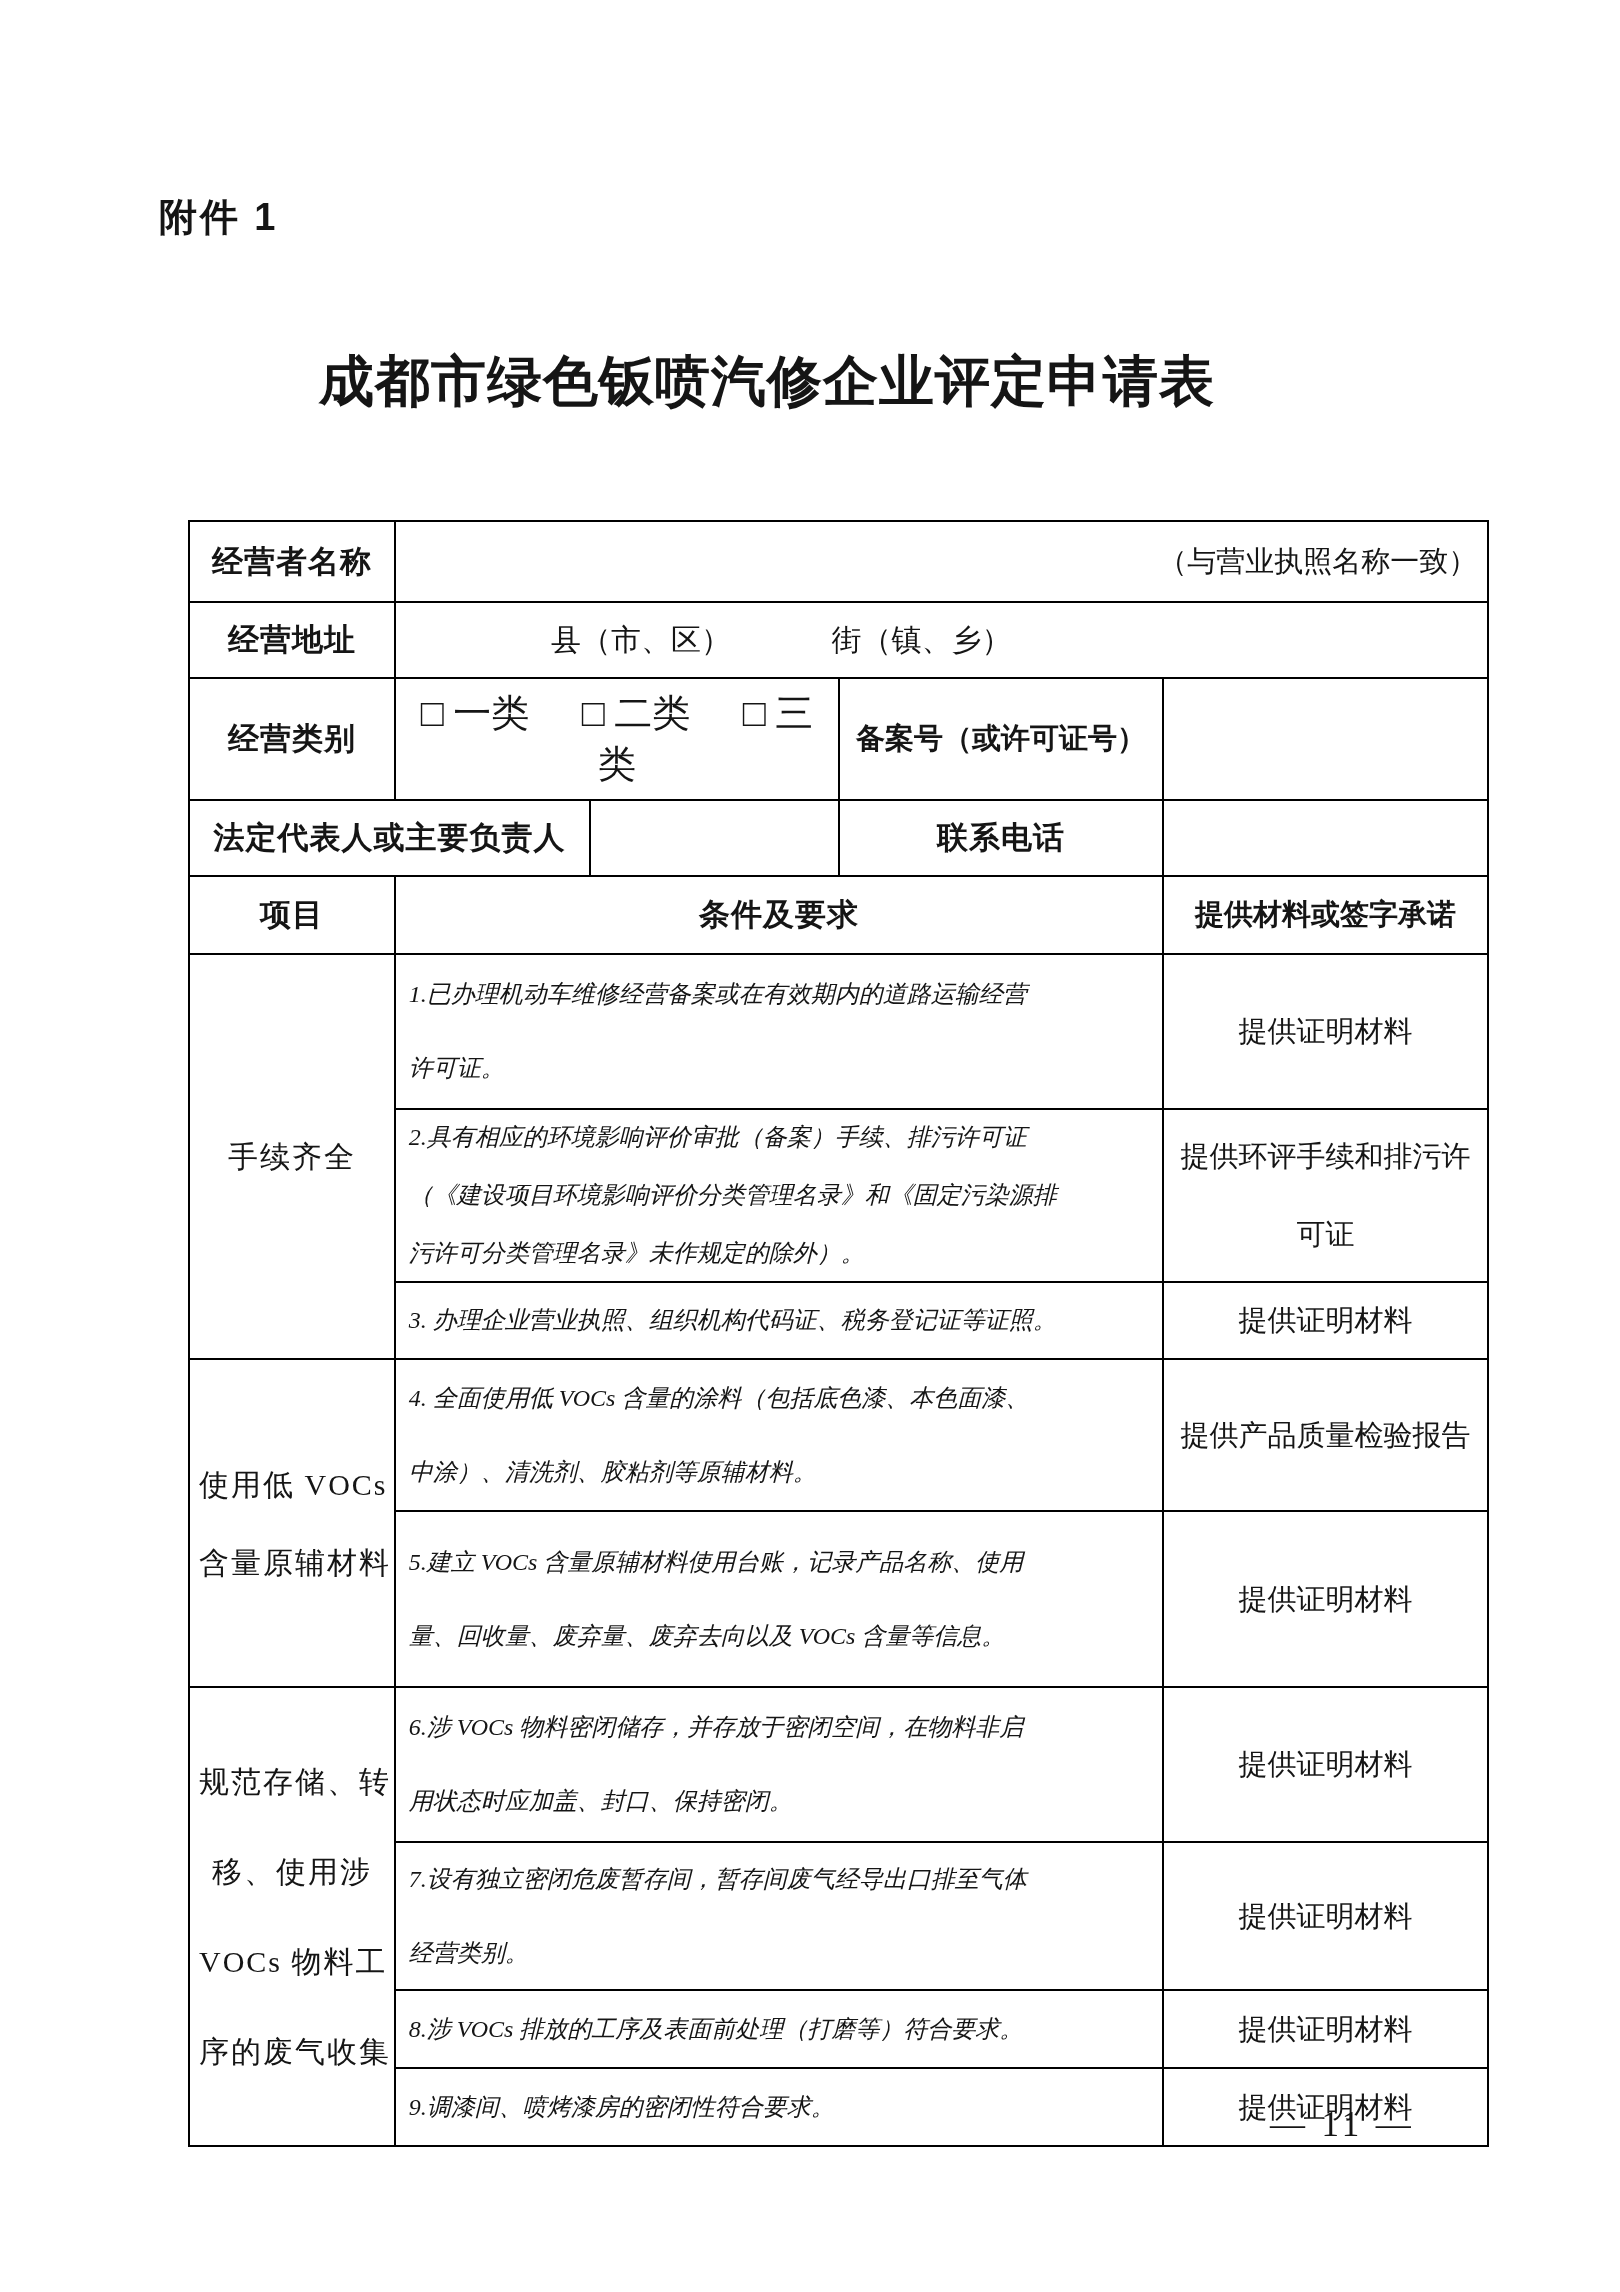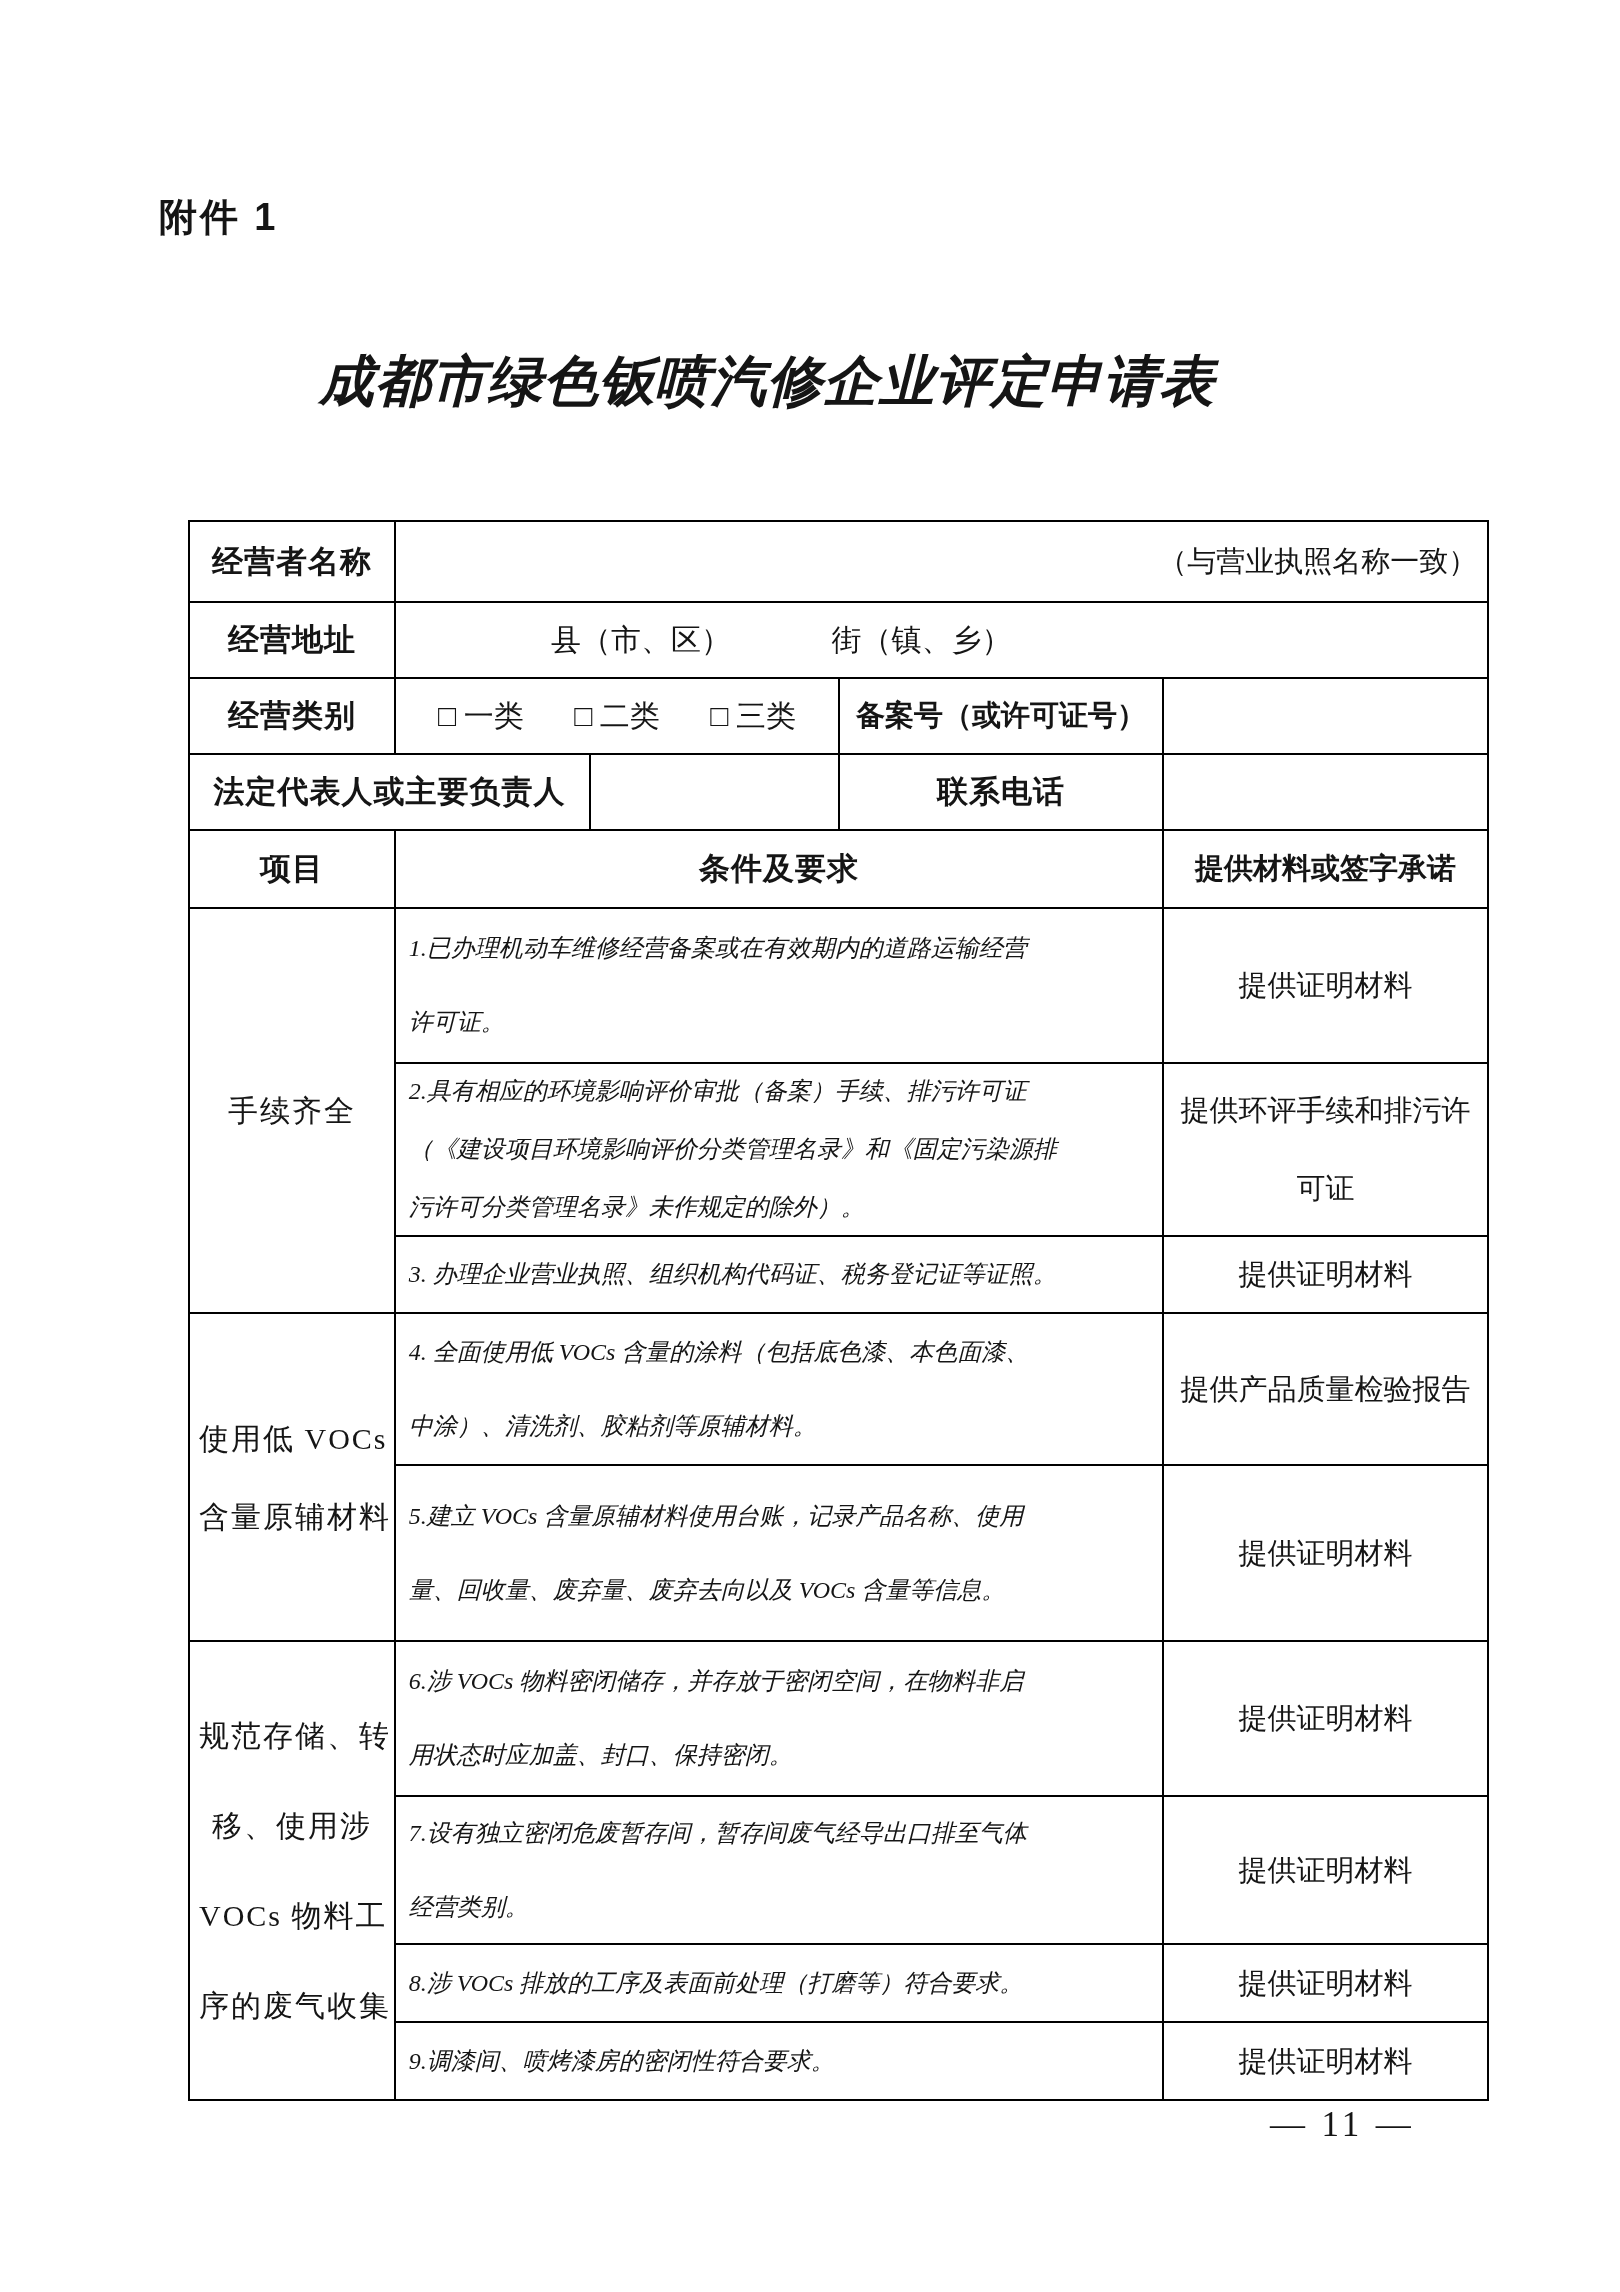--- a/index.html
+++ b/index.html
@@ -16,7 +16,7 @@
   }
   .doc-title {
     position:absolute; left:767px; top:345px; transform:translateX(-50%);
-    font-size:55px; font-weight:bold; letter-spacing:1px; white-space:nowrap;font-style:italic;
+    font-size:55px; font-weight:bold; letter-spacing:1px; white-space:nowrap;
   }
   table.form {
     position:absolute; left:188px; top:520px; width:1300px;

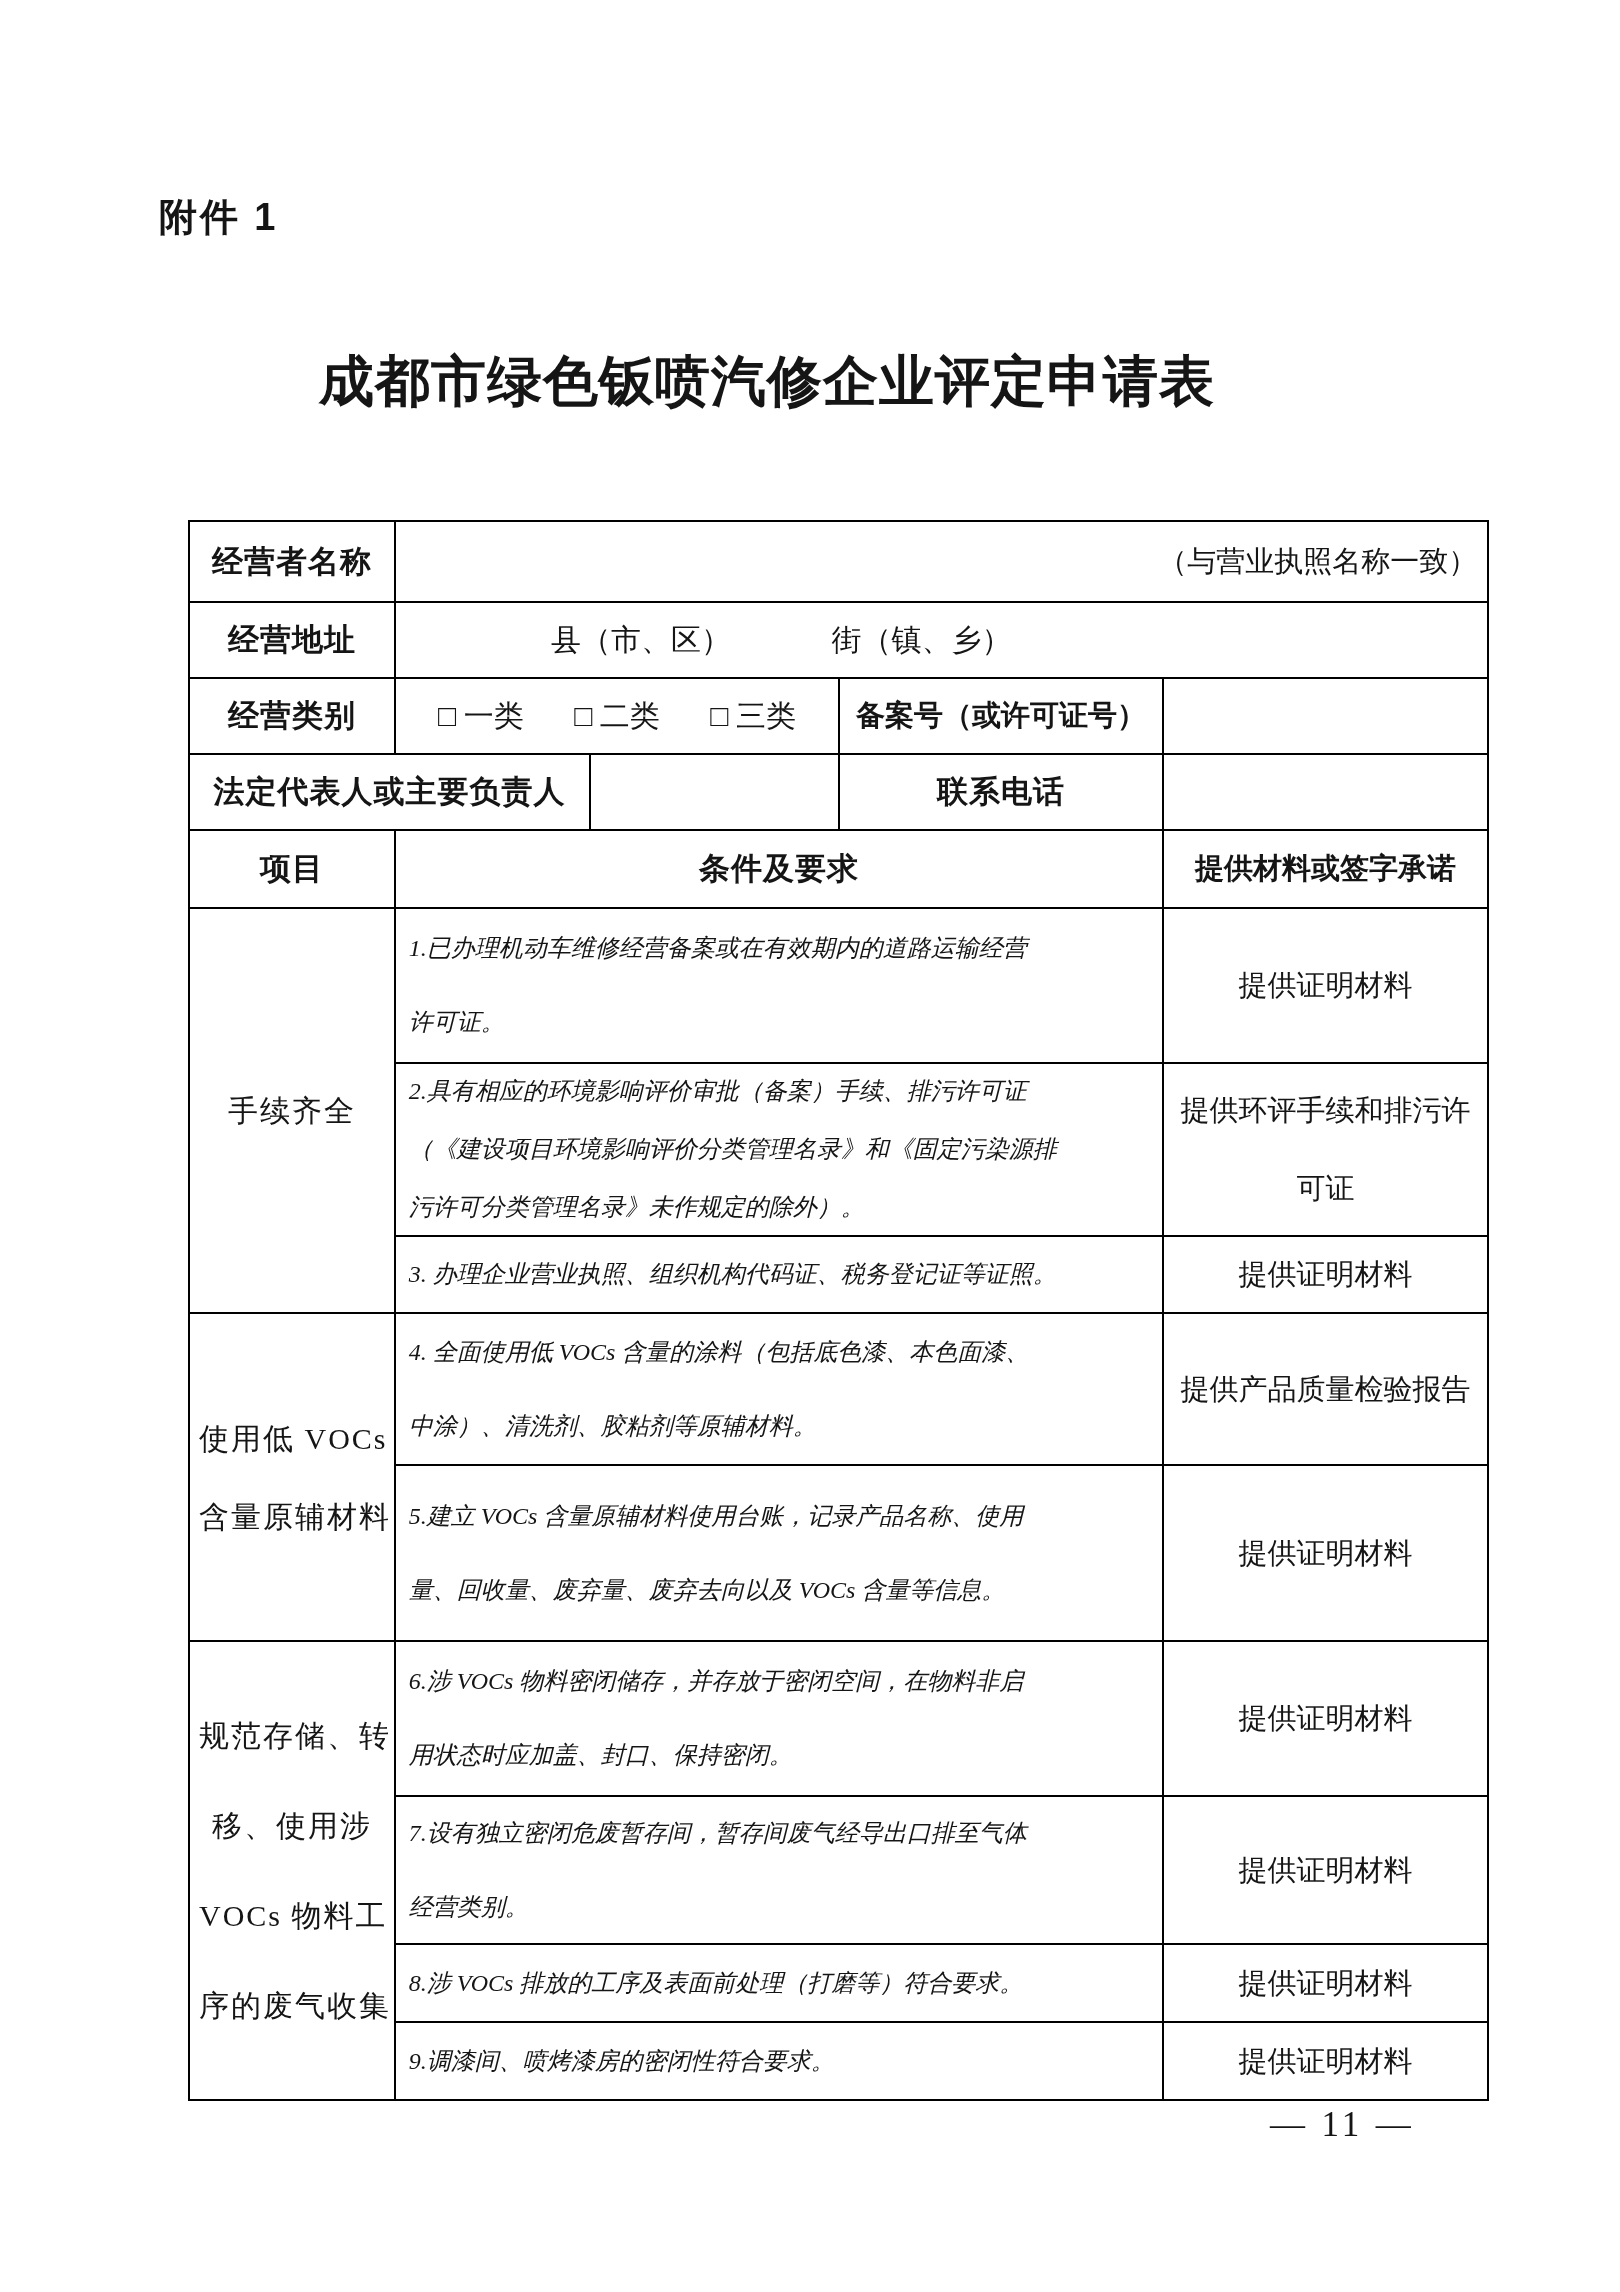--- a/index.html
+++ b/index.html
@@ -38,7 +38,7 @@
   .addr-cell { padding-left:155px !important; }
   .addr-cell .seg + .seg { margin-left:93px; }
   .addr-cell { font-size:30px; }
-  .chk-cell { text-align:center; font-size:30px; }
+  .chk-cell { text-align:center; font-size:38px; }
   .chk-cell .opt + .opt { margin-left:43px; }
   .item-cell { padding-left:12.7px !important; padding-right:3.9px !important; }
   .item-cell .line { font-size:24px; white-space:nowrap; line-height:37px;font-style:italic; }

